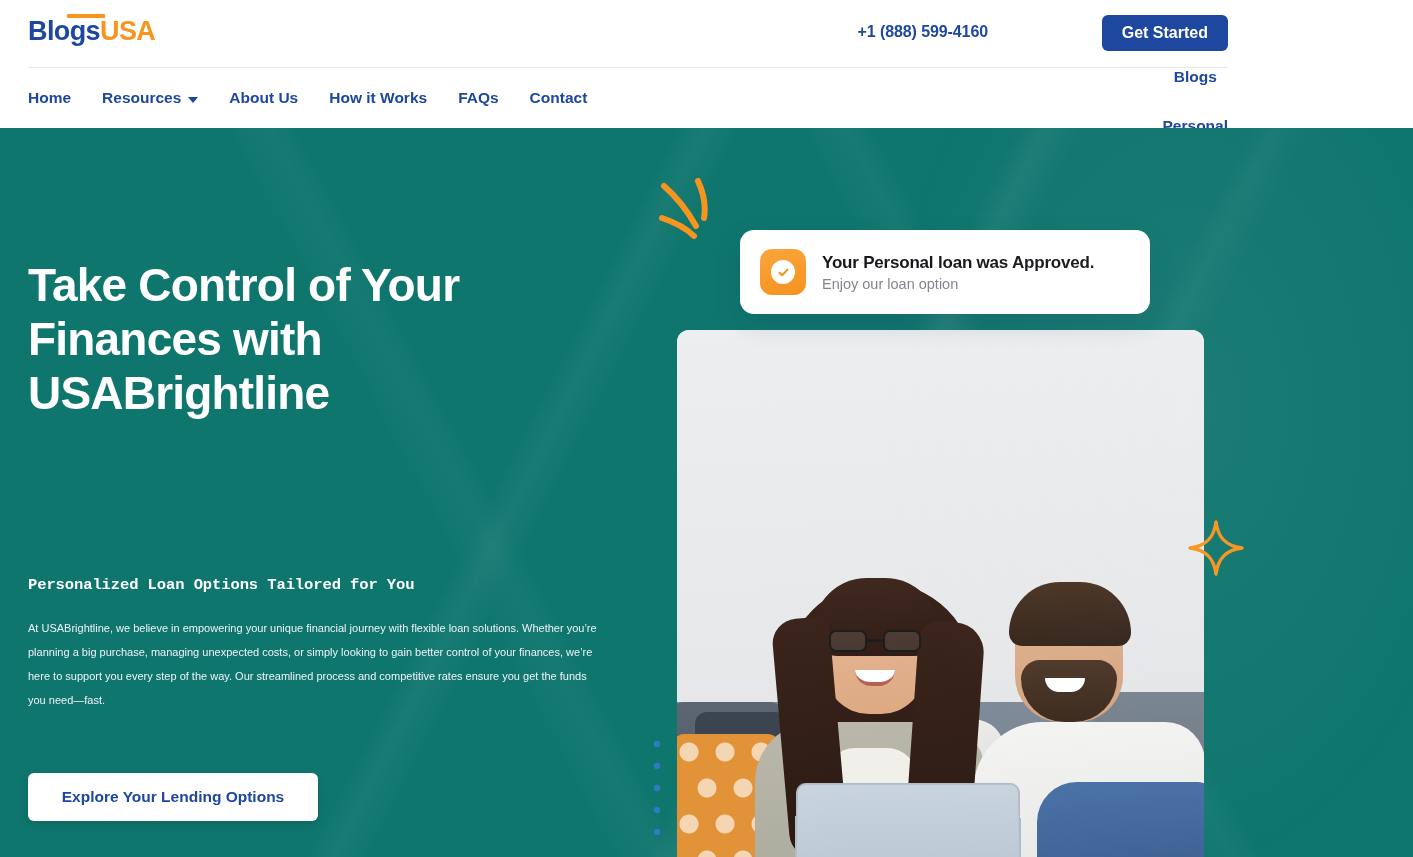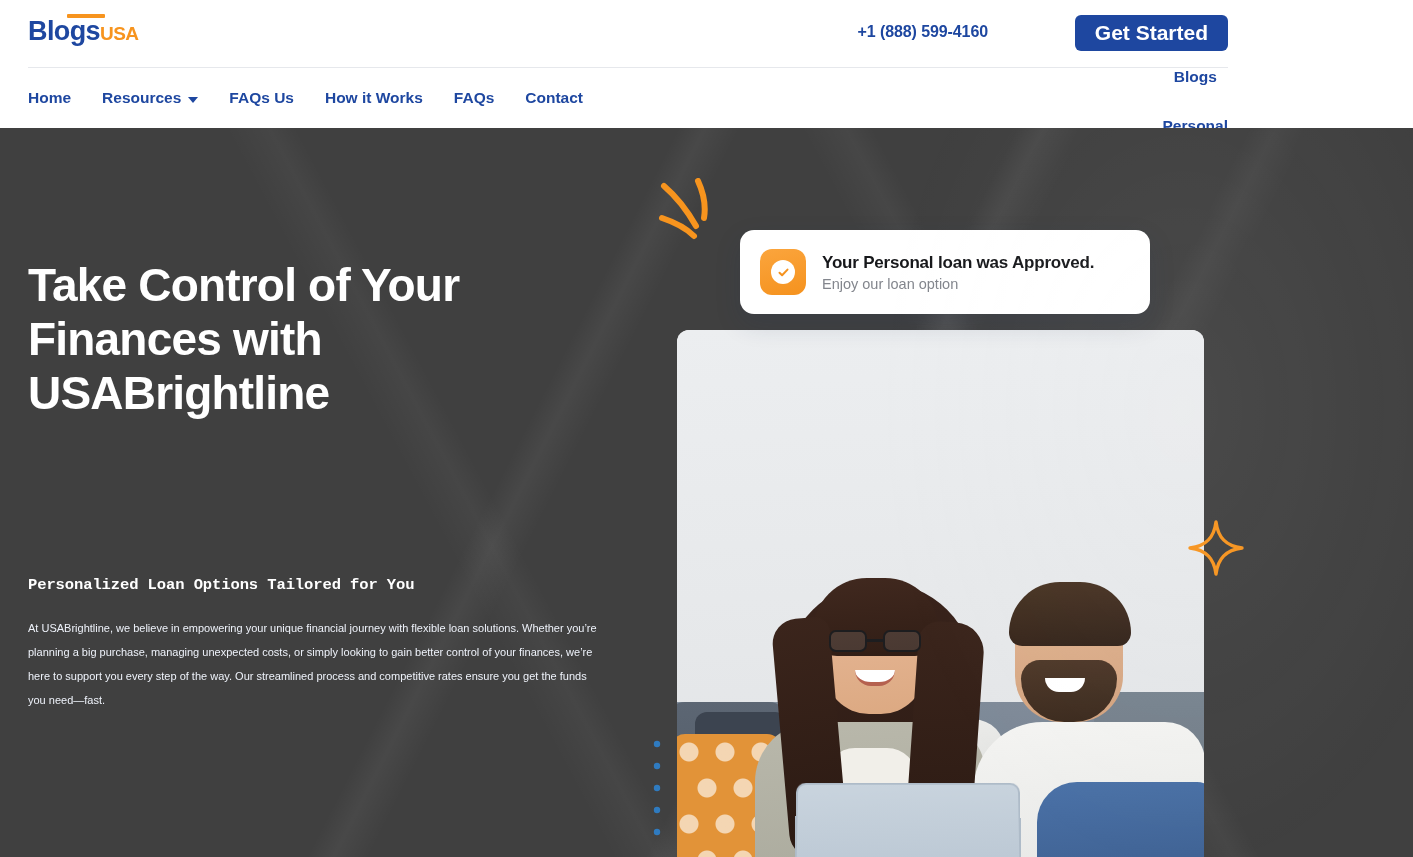--- a/index.html
+++ b/index.html
@@ -50,7 +50,7 @@
     letter-spacing: -0.6px;
   }
   .logo-usa {
-    font-size: 19px;
+    font-size: 27px;
     font-weight: bold;
     color: #f7941e;
     letter-spacing: -0.6px;

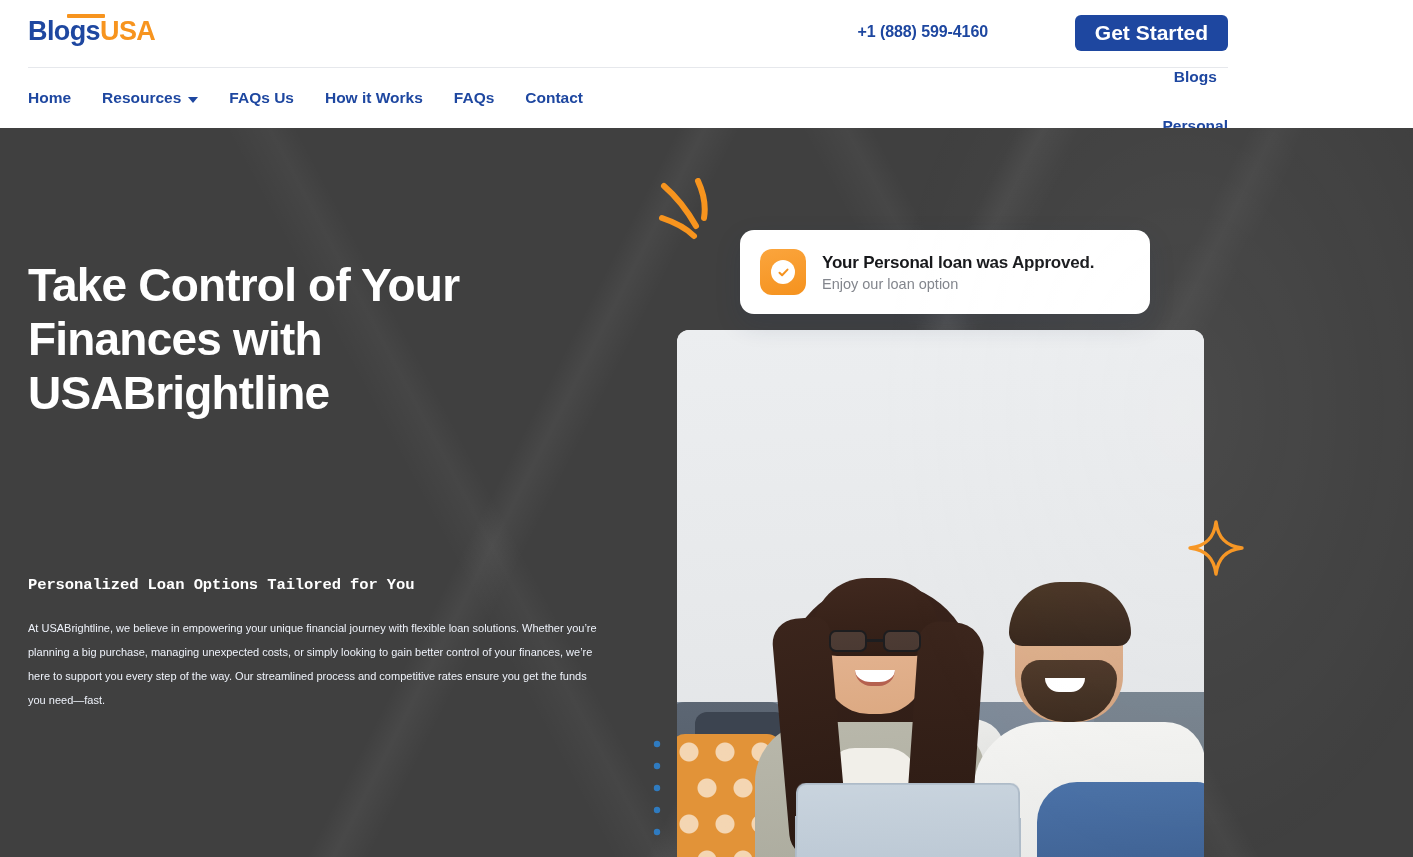--- a/index.html
+++ b/index.html
@@ -79,7 +79,7 @@
     padding: 0 20px;
     background: #1e47a0;
     color: #ffffff;
-    font-size: 21px;
+    font-size: 16px;
     font-weight: bold;
     border: none;
     border-radius: 6px;

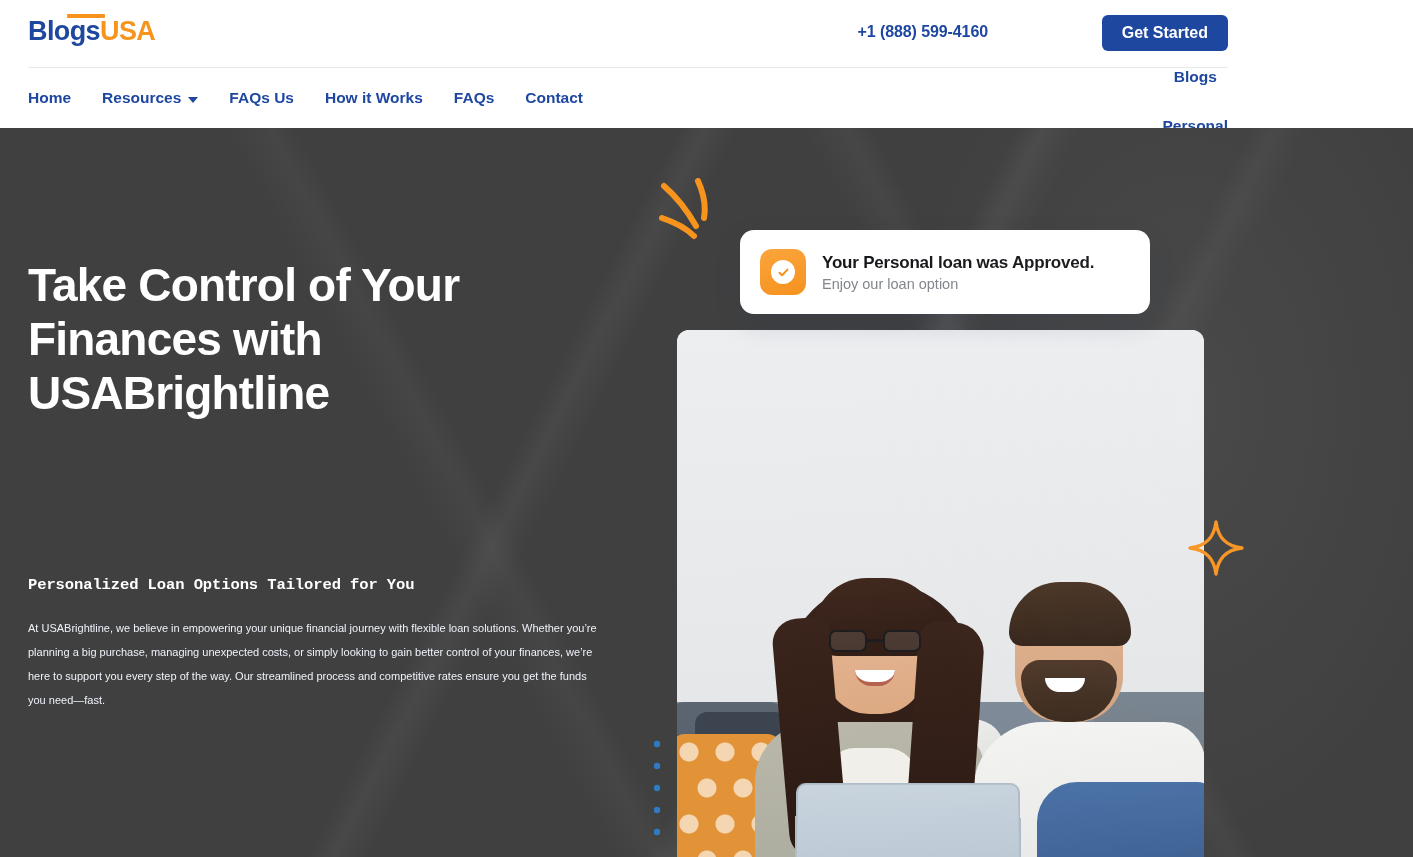--- a/index.html
+++ b/index.html
@@ -444,7 +444,7 @@
             <span class="chev"></span>
           </div>
           <div class="nav-item">
-            <span>FAQs Us</span>
+            <span>About Us</span>
           </div>
           <div class="nav-item">
             <span>How it Works</span>

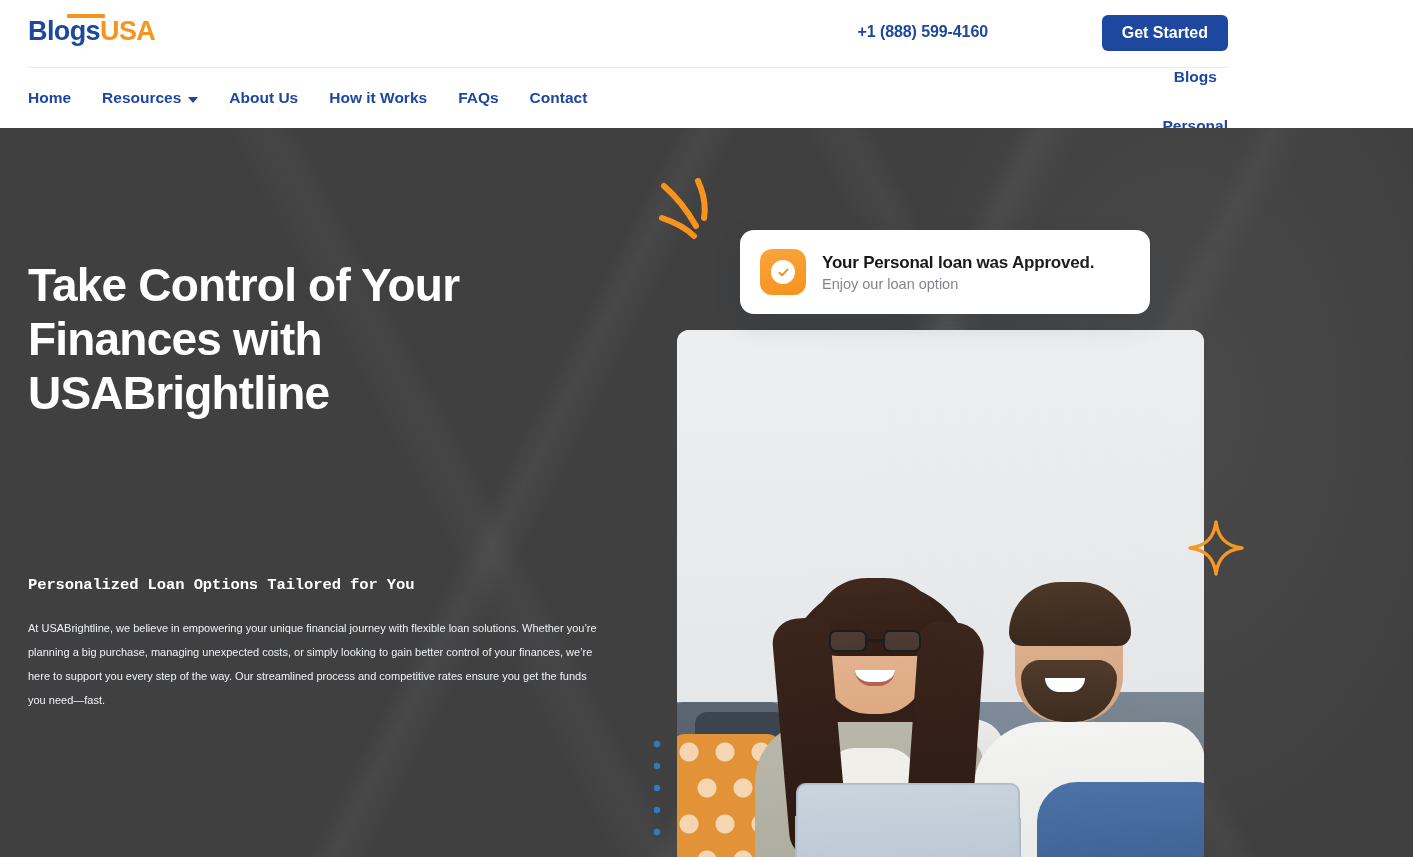--- a/index.html
+++ b/index.html
@@ -125,7 +125,7 @@
     position: absolute;
     left: 0; top: 128px;
     width: 1413px; height: 729px;
-    background: #404040;
+    background: #0f766e;
     overflow: hidden;
   }
   

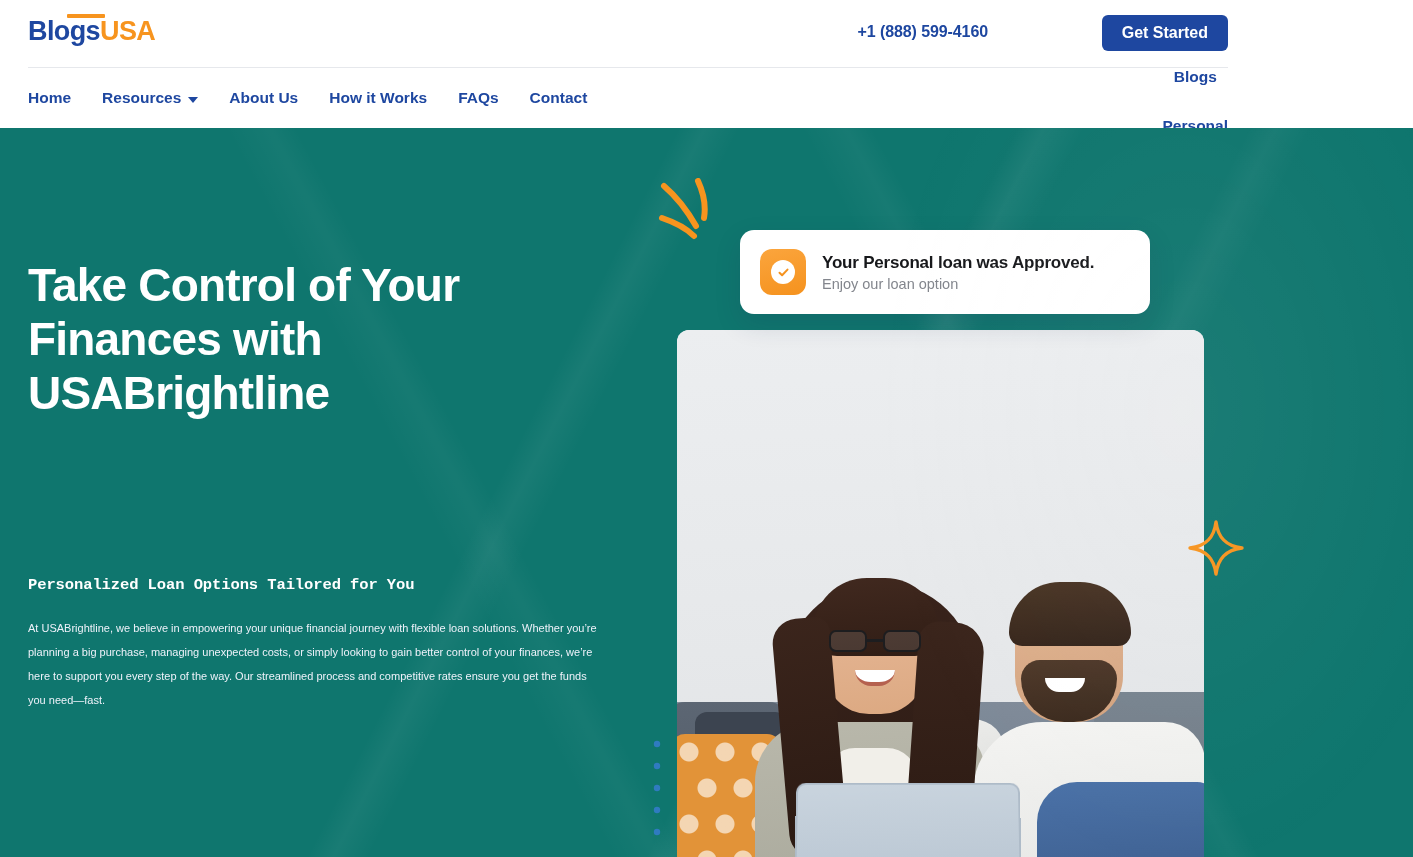--- a/index.html
+++ b/index.html
@@ -477,6 +477,7 @@
         <h1 class="hero-title">Take Control of Your Finances with USABrightline</h1>
         <p class="hero-sub">Personalized Loan Options Tailored for You</p>
         <p class="hero-body">At USABrightline, we believe in empowering your unique financial journey with flexible loan solutions. Whether you’re planning a big purchase, managing unexpected costs, or simply looking to gain better control of your finances, we’re here to support you every step of the way. Our streamlined process and competitive rates ensure you get the funds you need—fast.</p>
+        <button class="btn-explore">Explore Your Lending Options</button>
       </div>
 
       <div class="visual">

